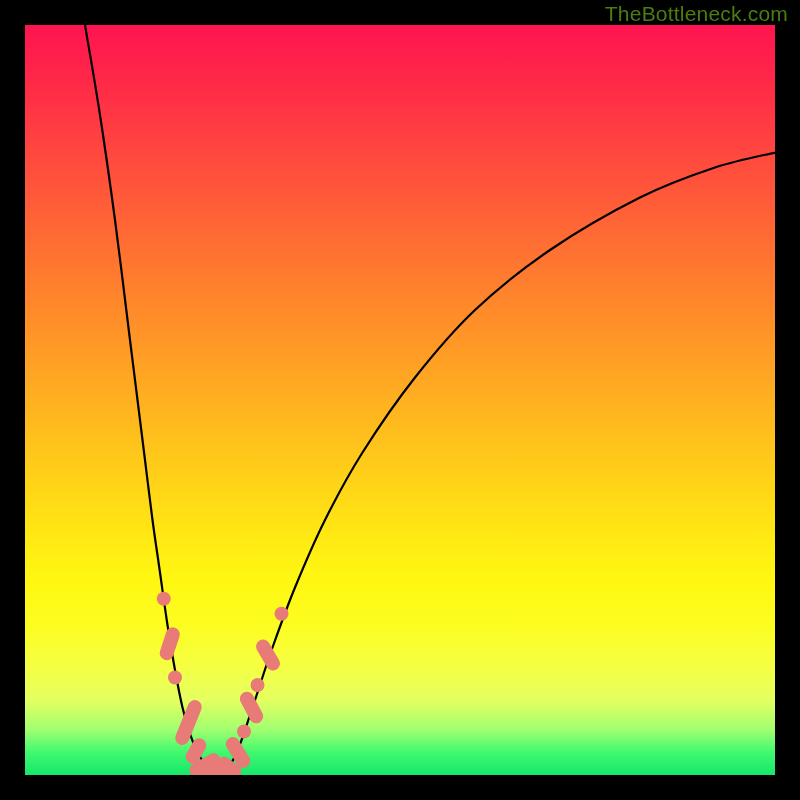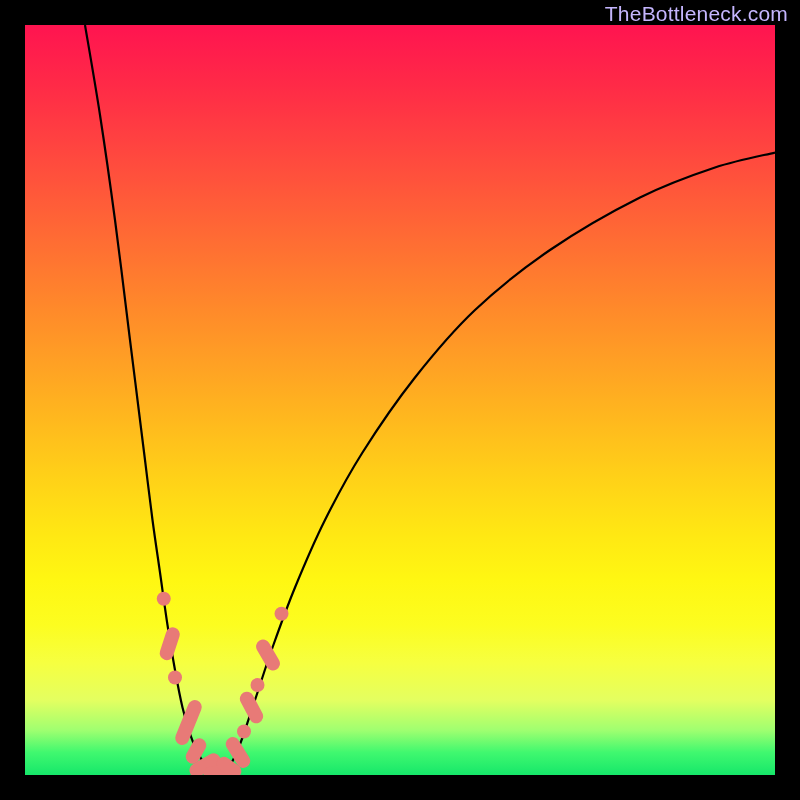--- a/index.html
+++ b/index.html
@@ -47,7 +47,7 @@
     position: absolute;
     top: 2px;
     right: 12px;
-    color: #c4b5fd;
+    color: #4d7c0f;
     font-size: 21px;
     font-weight: 400;
     letter-spacing: 0.2px;

